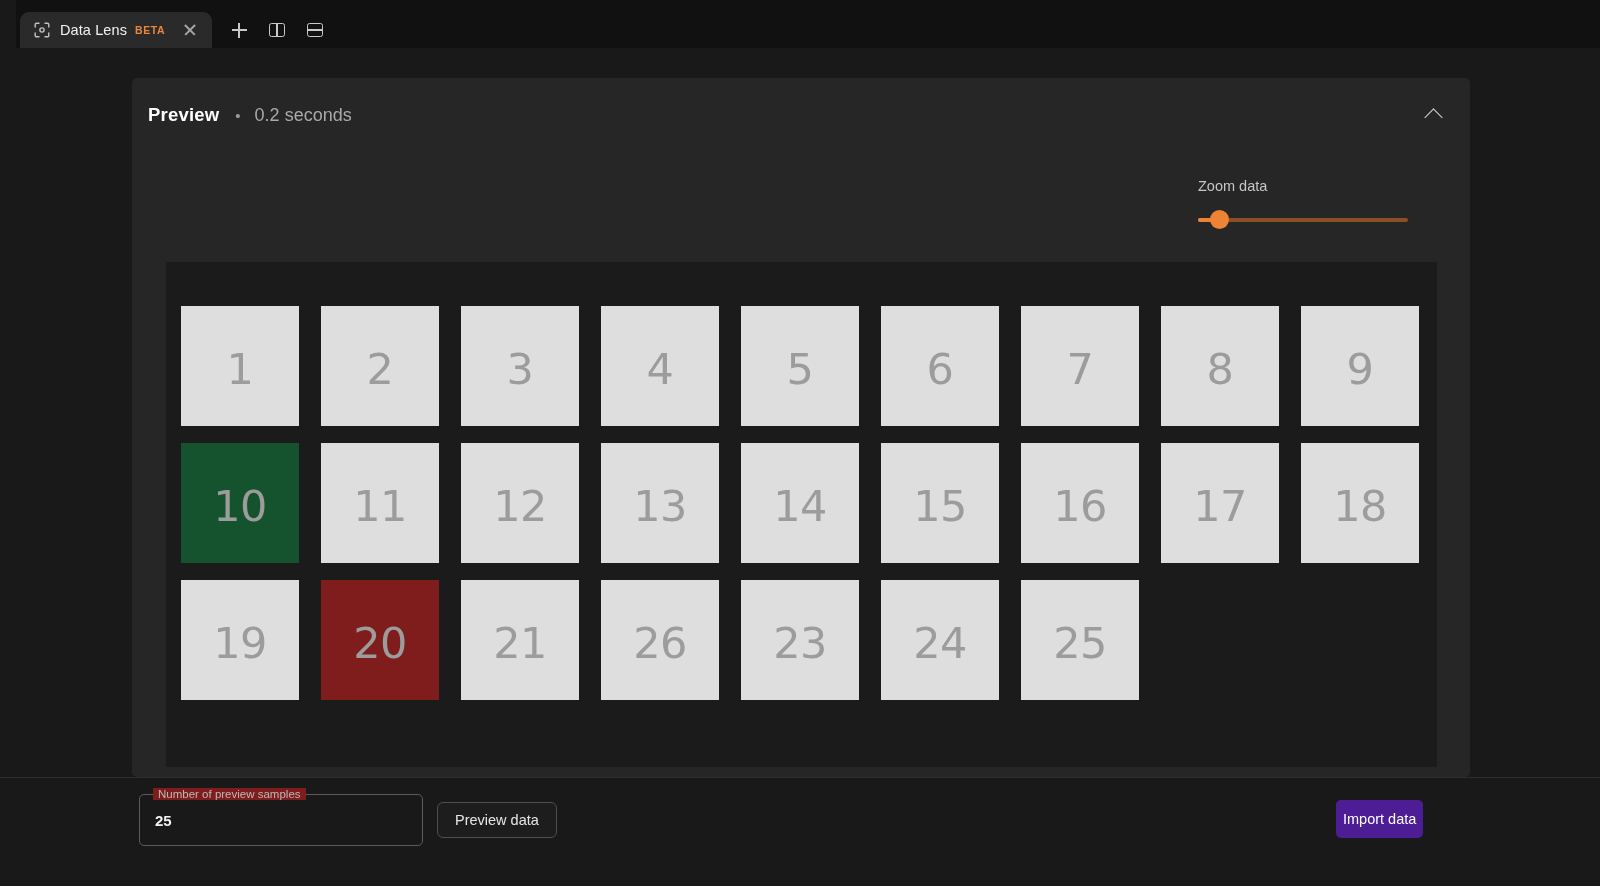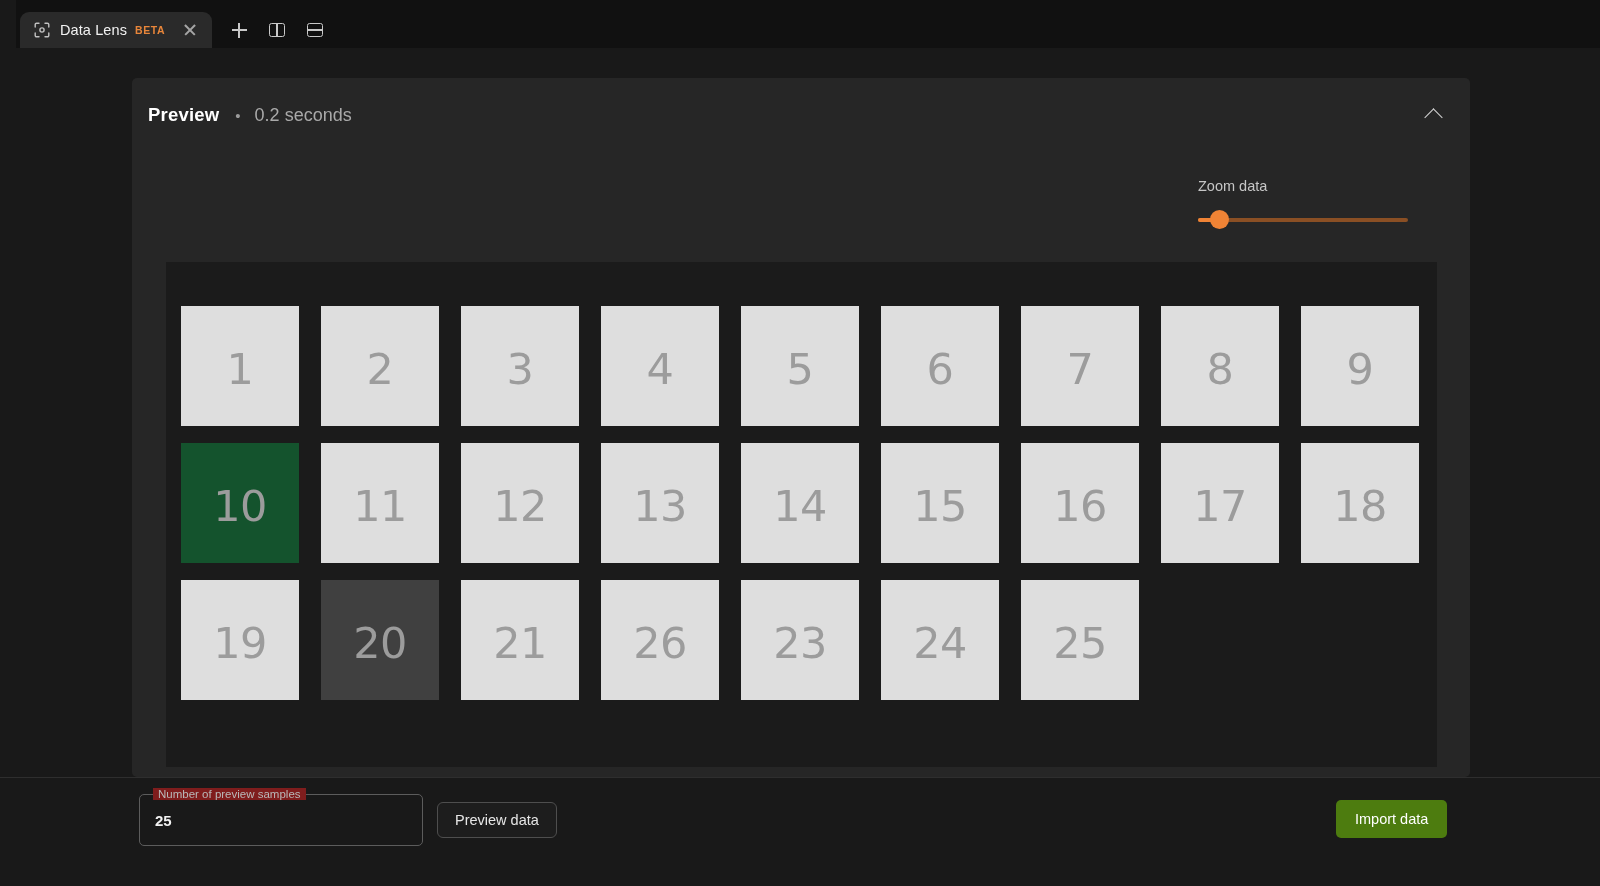--- a/index.html
+++ b/index.html
@@ -419,7 +419,7 @@
         <div class="tile" style="background: rgb(222, 222, 222);">
           <span class="tile-num" style="color: rgb(156, 156, 156);">19</span>
         </div>
-        <div class="tile" style="background: #404040; text-align: right;">
+        <div class="tile" style="background: #7f1d1d; text-align: right;">
           <span class="tile-num" style="color: rgb(156, 156, 156);">20</span>
         </div>
         <div class="tile" style="background: rgb(222, 222, 222);">

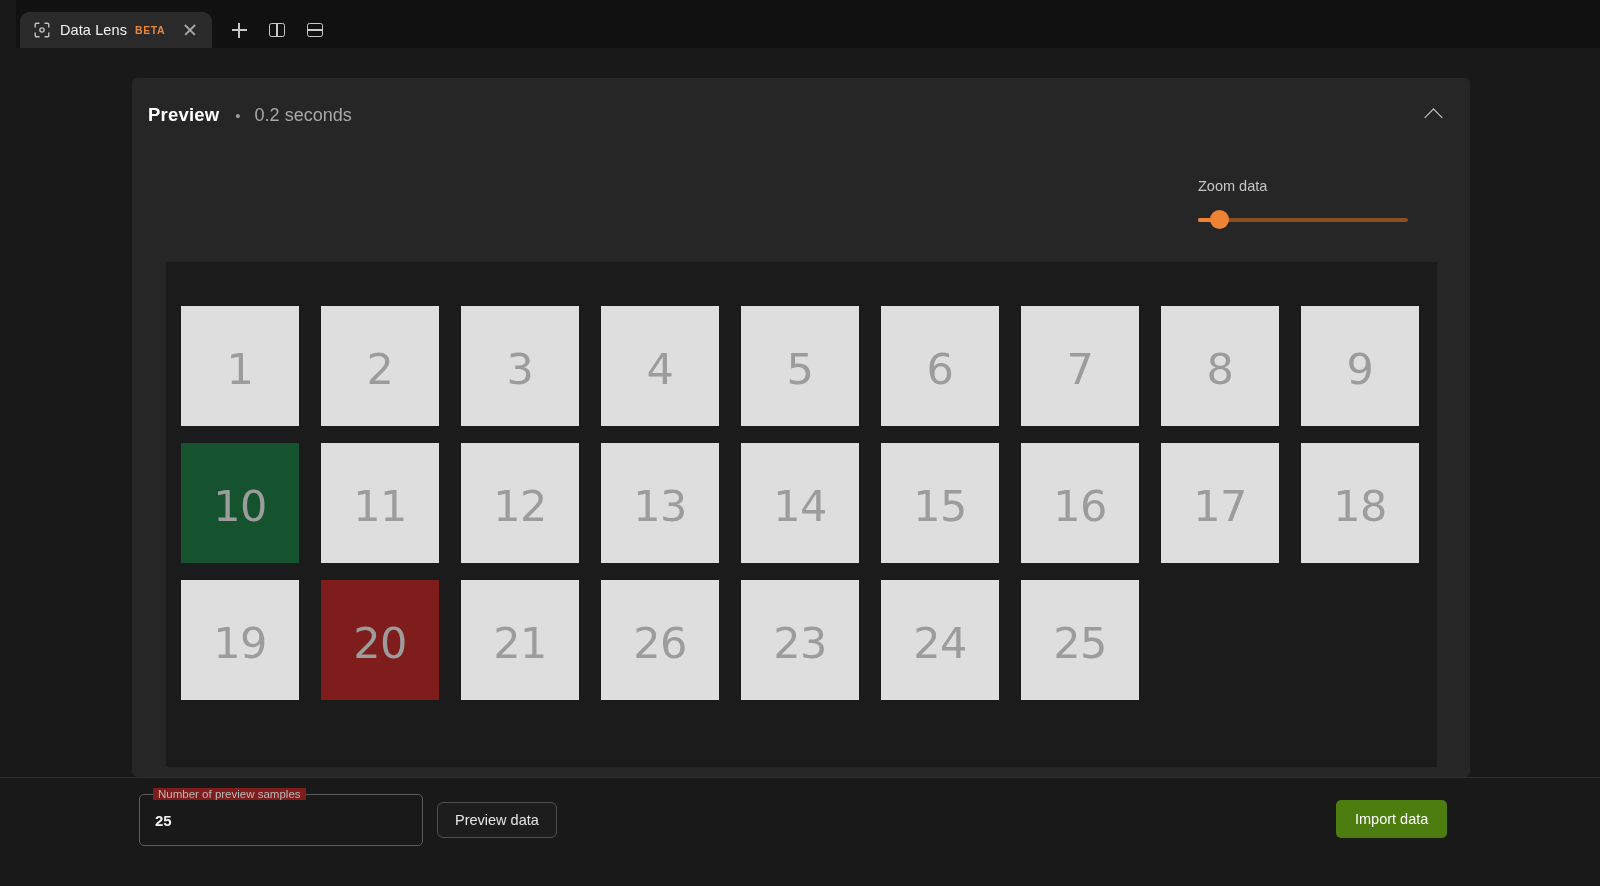--- a/index.html
+++ b/index.html
@@ -298,11 +298,11 @@
     position: absolute;
     left: 1336px; top: 22px;
     height: 38px;
-    padding: 0 19px;
+    padding: 0 7px;
     display: flex;
     align-items: center;
     border-radius: 5px;
-    background: #4d7c0f;
+    background: #4c1d95;
     font-size: 14.5px;
     color: #ffffff;
     box-sizing: border-box;

